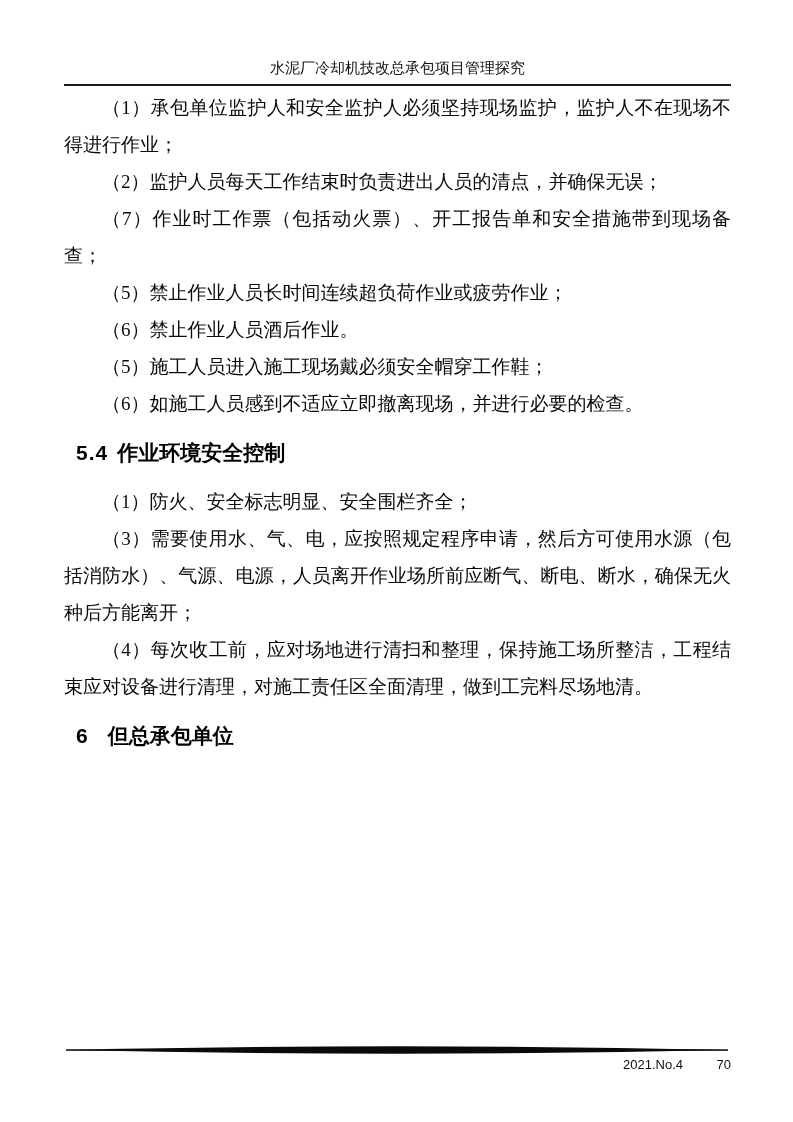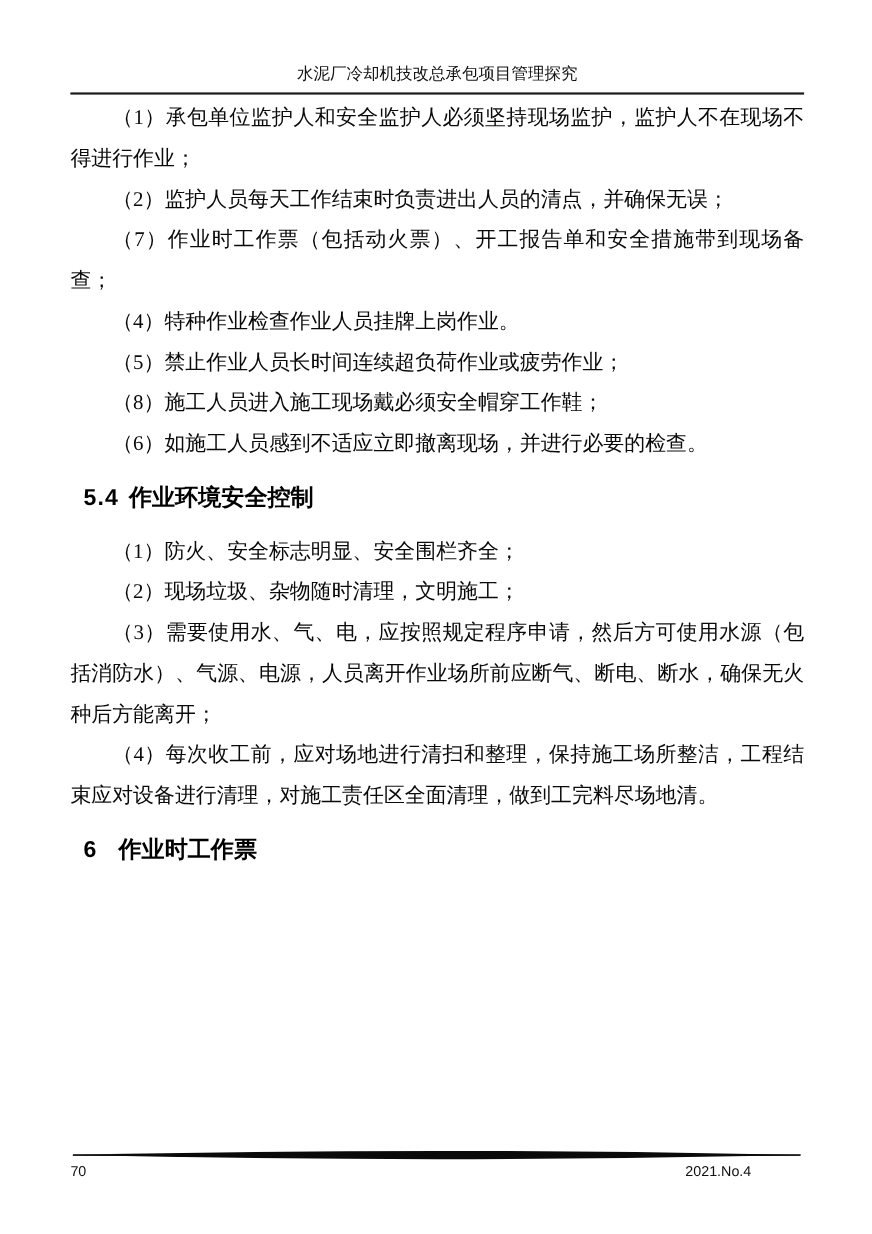--- a/index.html
+++ b/index.html
@@ -108,7 +108,6 @@
     <p class="body-text">（1）承包单位监护人和安全监护人必须坚持现场监护，监护人不在现场不得进行作业；</p>
     <p class="body-text">（2）监护人员每天工作结束时负责进出人员的清点，并确保无误；</p>
     <p class="body-text">（7）作业时工作票（包括动火票）、开工报告单和安全措施带到现场备查；</p>
-    <p class="body-text">（4）特种作业检查作业人员挂牌上岗作业。</p>
     <p class="body-text">（5）禁止作业人员长时间连续超负荷作业或疲劳作业；</p>
     <p class="body-text">（8）施工人员进入施工现场戴必须安全帽穿工作鞋；</p>
     <p class="body-text">（6）如施工人员感到不适应立即撤离现场，并进行必要的检查。</p>

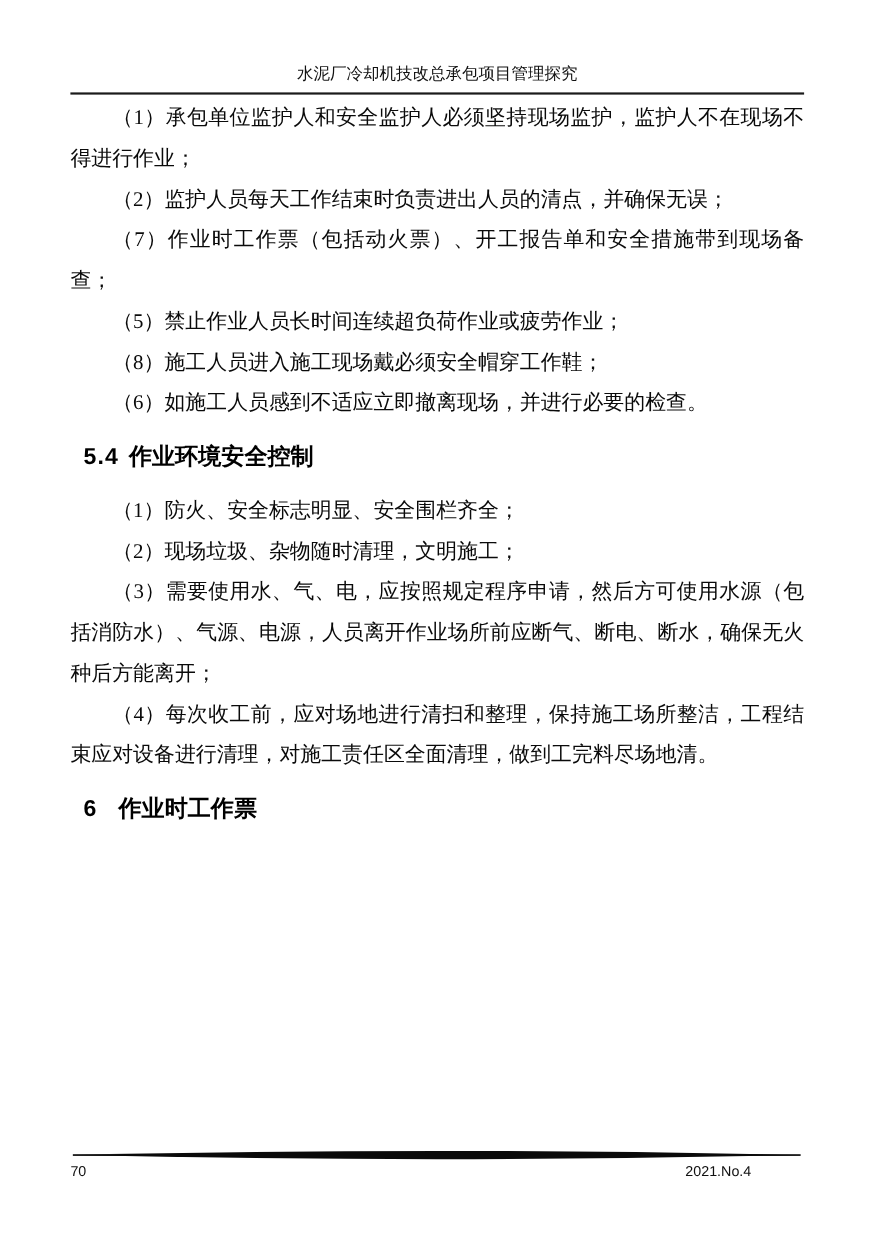--- a/index.html
+++ b/index.html
@@ -109,6 +109,7 @@
     <p class="body-text">（2）监护人员每天工作结束时负责进出人员的清点，并确保无误；</p>
     <p class="body-text">（7）作业时工作票（包括动火票）、开工报告单和安全措施带到现场备查；</p>
     <p class="body-text">（5）禁止作业人员长时间连续超负荷作业或疲劳作业；</p>
+    <p class="body-text">（6）禁止作业人员酒后作业。</p>
     <p class="body-text">（8）施工人员进入施工现场戴必须安全帽穿工作鞋；</p>
     <p class="body-text">（6）如施工人员感到不适应立即撤离现场，并进行必要的检查。</p>
 

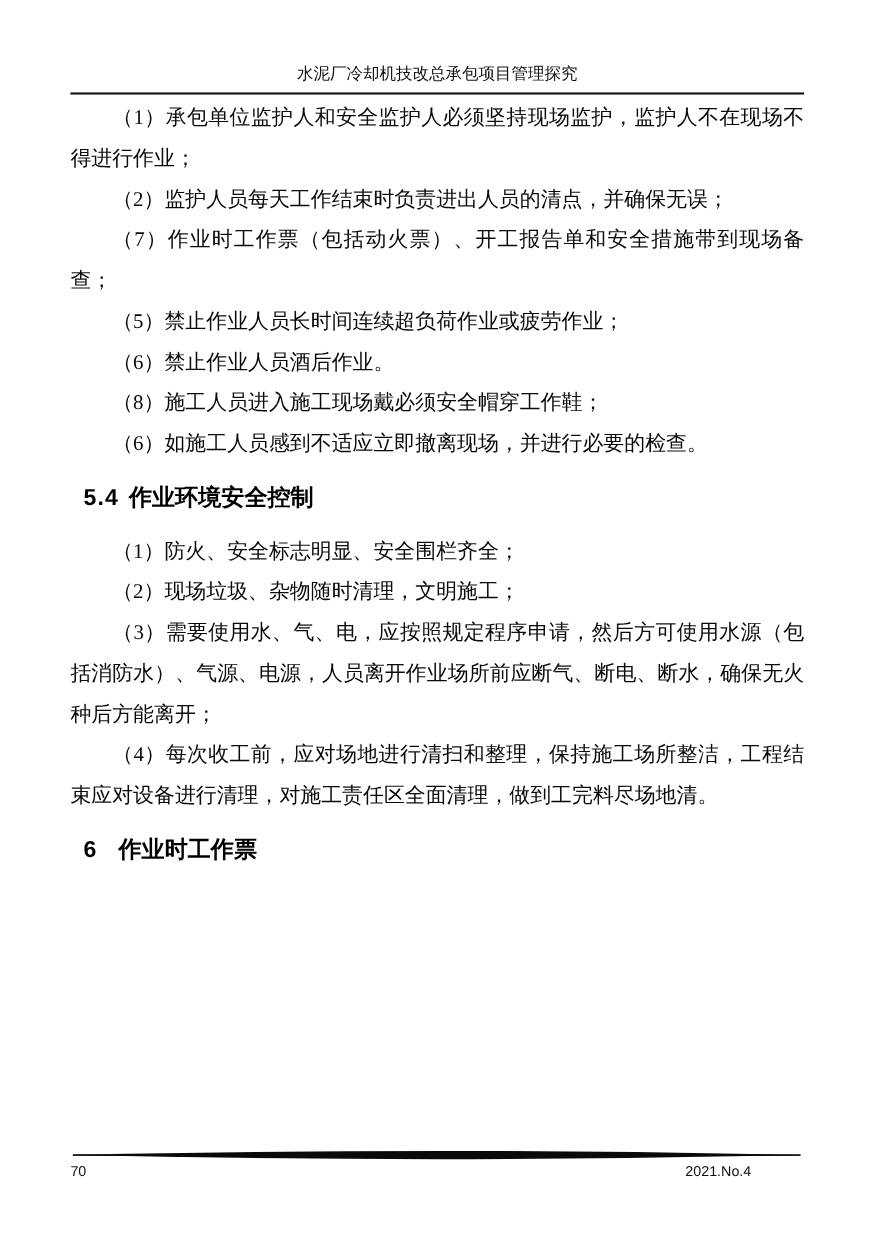--- a/index.html
+++ b/index.html
@@ -110,7 +110,7 @@
     <p class="body-text">（7）作业时工作票（包括动火票）、开工报告单和安全措施带到现场备查；</p>
     <p class="body-text">（5）禁止作业人员长时间连续超负荷作业或疲劳作业；</p>
     <p class="body-text">（6）禁止作业人员酒后作业。</p>
-    <p class="body-text">（8）施工人员进入施工现场戴必须安全帽穿工作鞋；</p>
+    <p class="body-text">（5）施工人员进入施工现场戴必须安全帽穿工作鞋；</p>
     <p class="body-text">（6）如施工人员感到不适应立即撤离现场，并进行必要的检查。</p>
 
     <h2 class="section-heading">

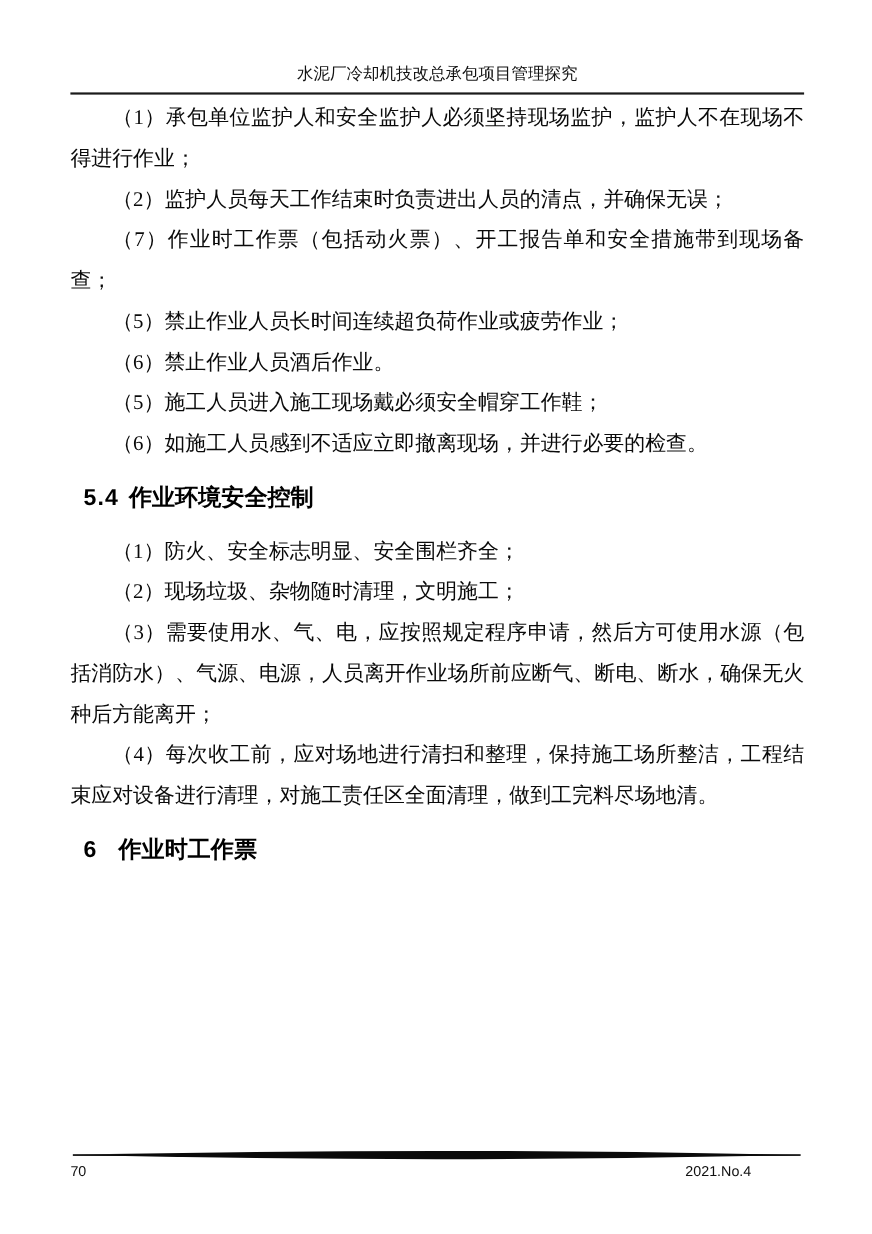--- a/index.html
+++ b/index.html
@@ -118,7 +118,6 @@
     </h2>
 
     <p class="body-text">（1）防火、安全标志明显、安全围栏齐全；</p>
-    <p class="body-text">（2）现场垃圾、杂物随时清理，文明施工；</p>
     <p class="body-text">（3）需要使用水、气、电，应按照规定程序申请，然后方可使用水源（包括消防水）、气源、电源，人员离开作业场所前应断气、断电、断水，确保无火种后方能离开；</p>
     <p class="body-text">（4）每次收工前，应对场地进行清扫和整理，保持施工场所整洁，工程结束应对设备进行清理，对施工责任区全面清理，做到工完料尽场地清。</p>
 

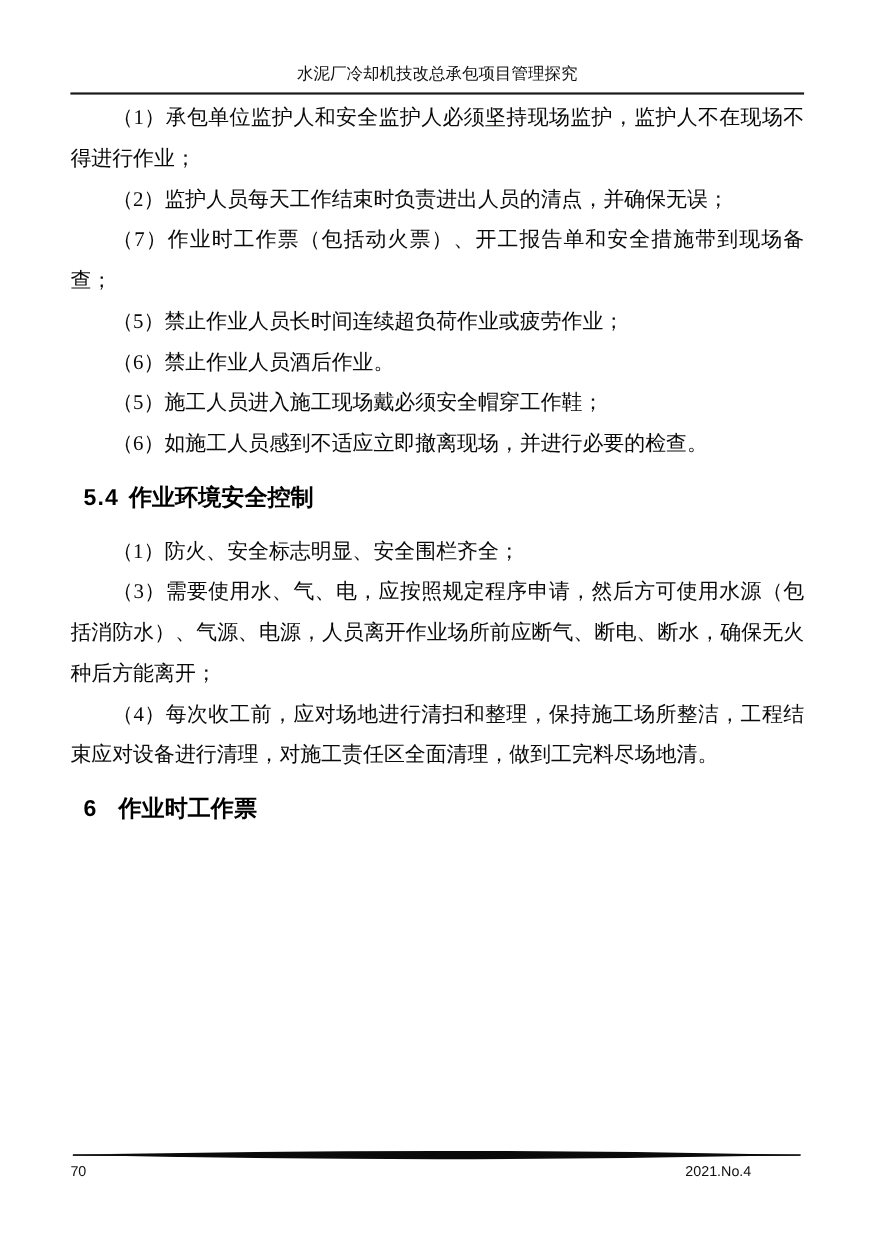--- a/index.html
+++ b/index.html
@@ -124,7 +124,7 @@
 
 
     <h2 class="section-heading chapter-heading">
-      <span class="sec-num">6</span><span>作业时工作票</span>
+      <span class="sec-num">6</span><span>但总承包单位</span>
     </h2>
 
   </div>

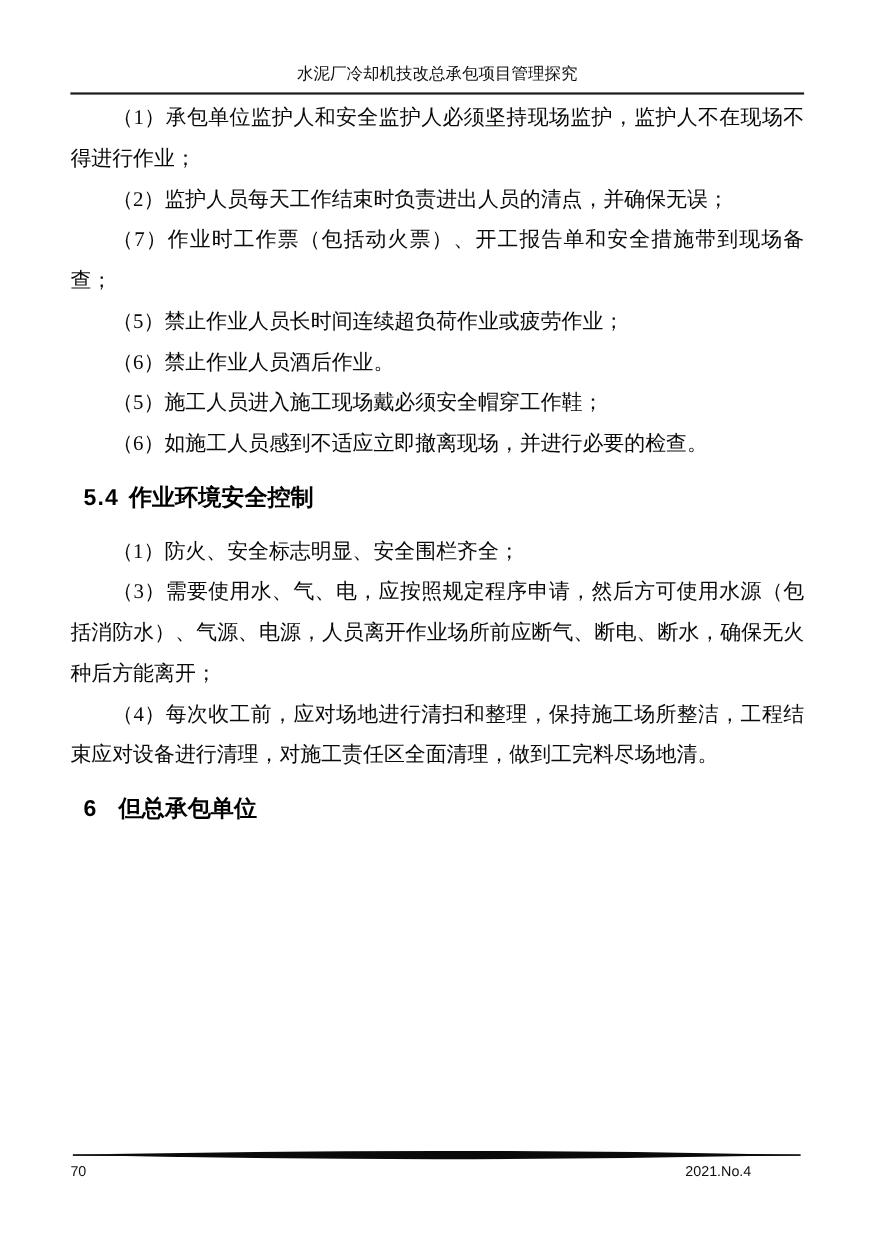--- a/index.html
+++ b/index.html
@@ -85,7 +85,7 @@
   }
   .footer-meta .page-number {
     display: block;
-    text-align: left;
+    text-align: right;
   }
   .footer-meta .issue-label {
     position: absolute;

